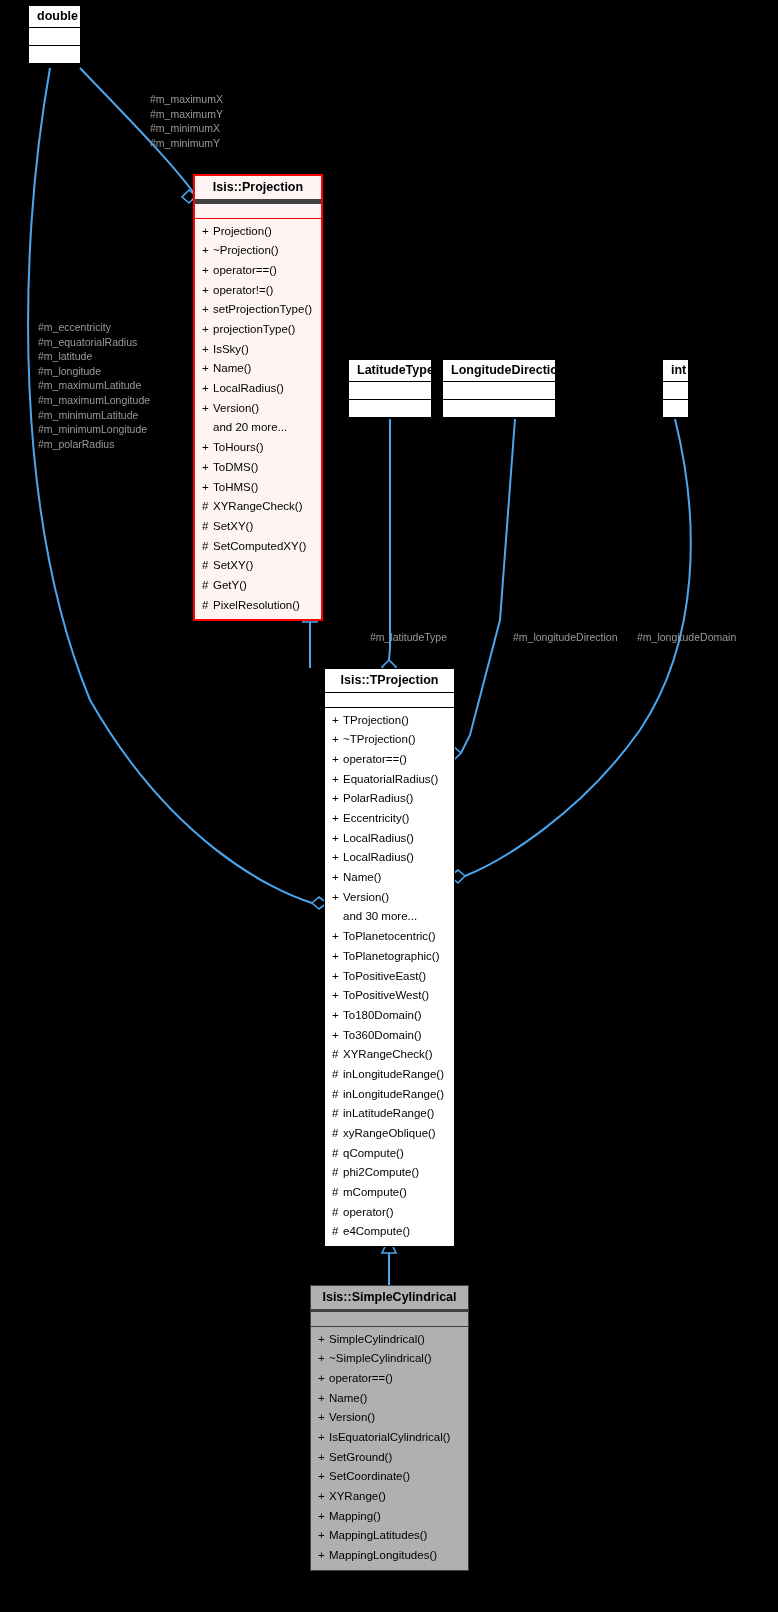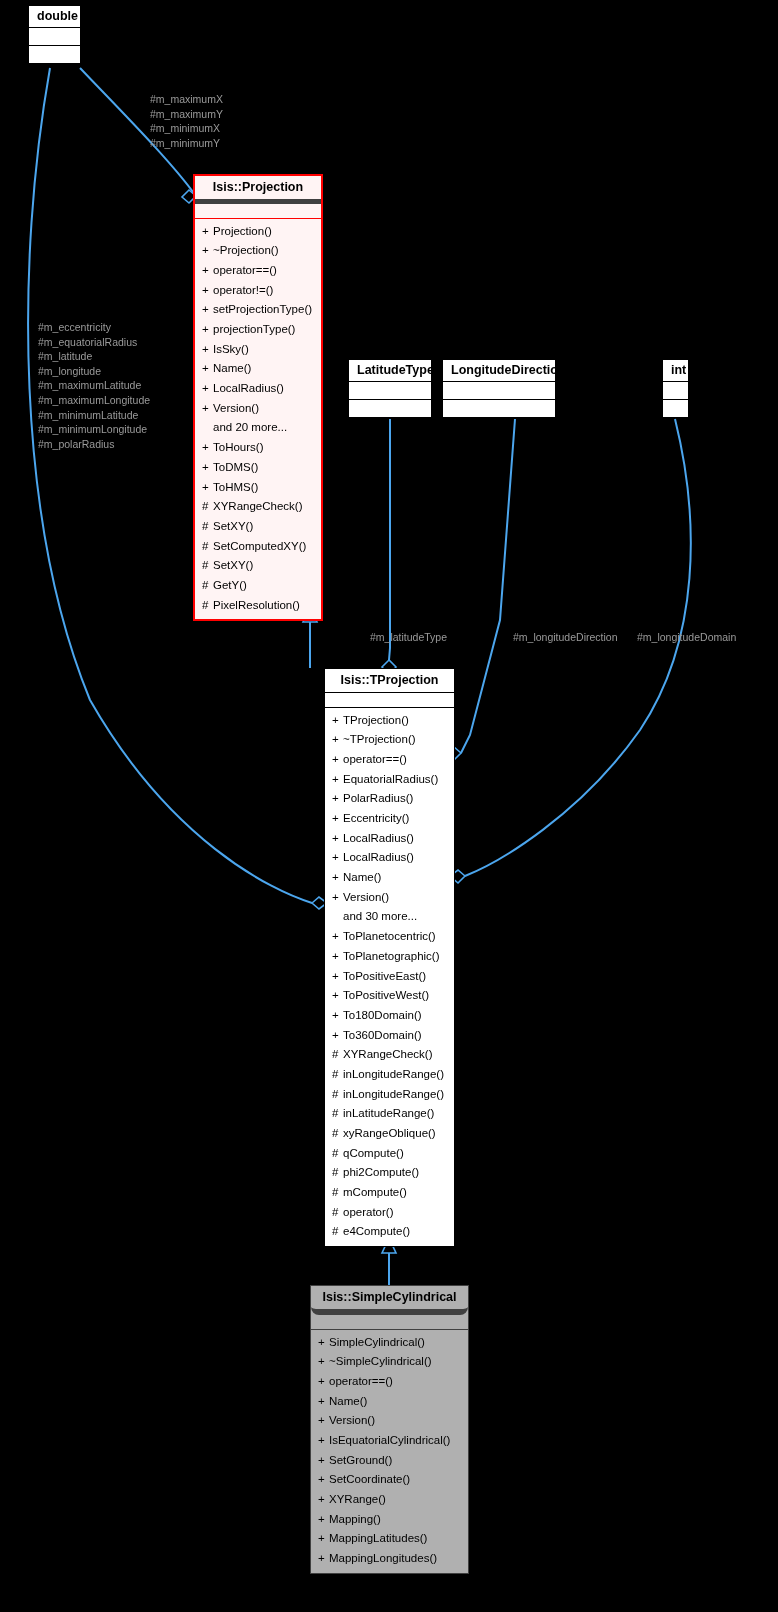--- a/index.html
+++ b/index.html
@@ -78,7 +78,7 @@
     background: #b0b0b0;
     border: 1px solid #404040;
   }
-  .umlbox.gray .title { border-bottom: 6px solid #404040; border-radius: 8px; }
+  .umlbox.gray .title { border-bottom: 3px solid #404040; }
   .umlbox.gray .attrs { border-bottom: 1px solid #404040; }
 
   

